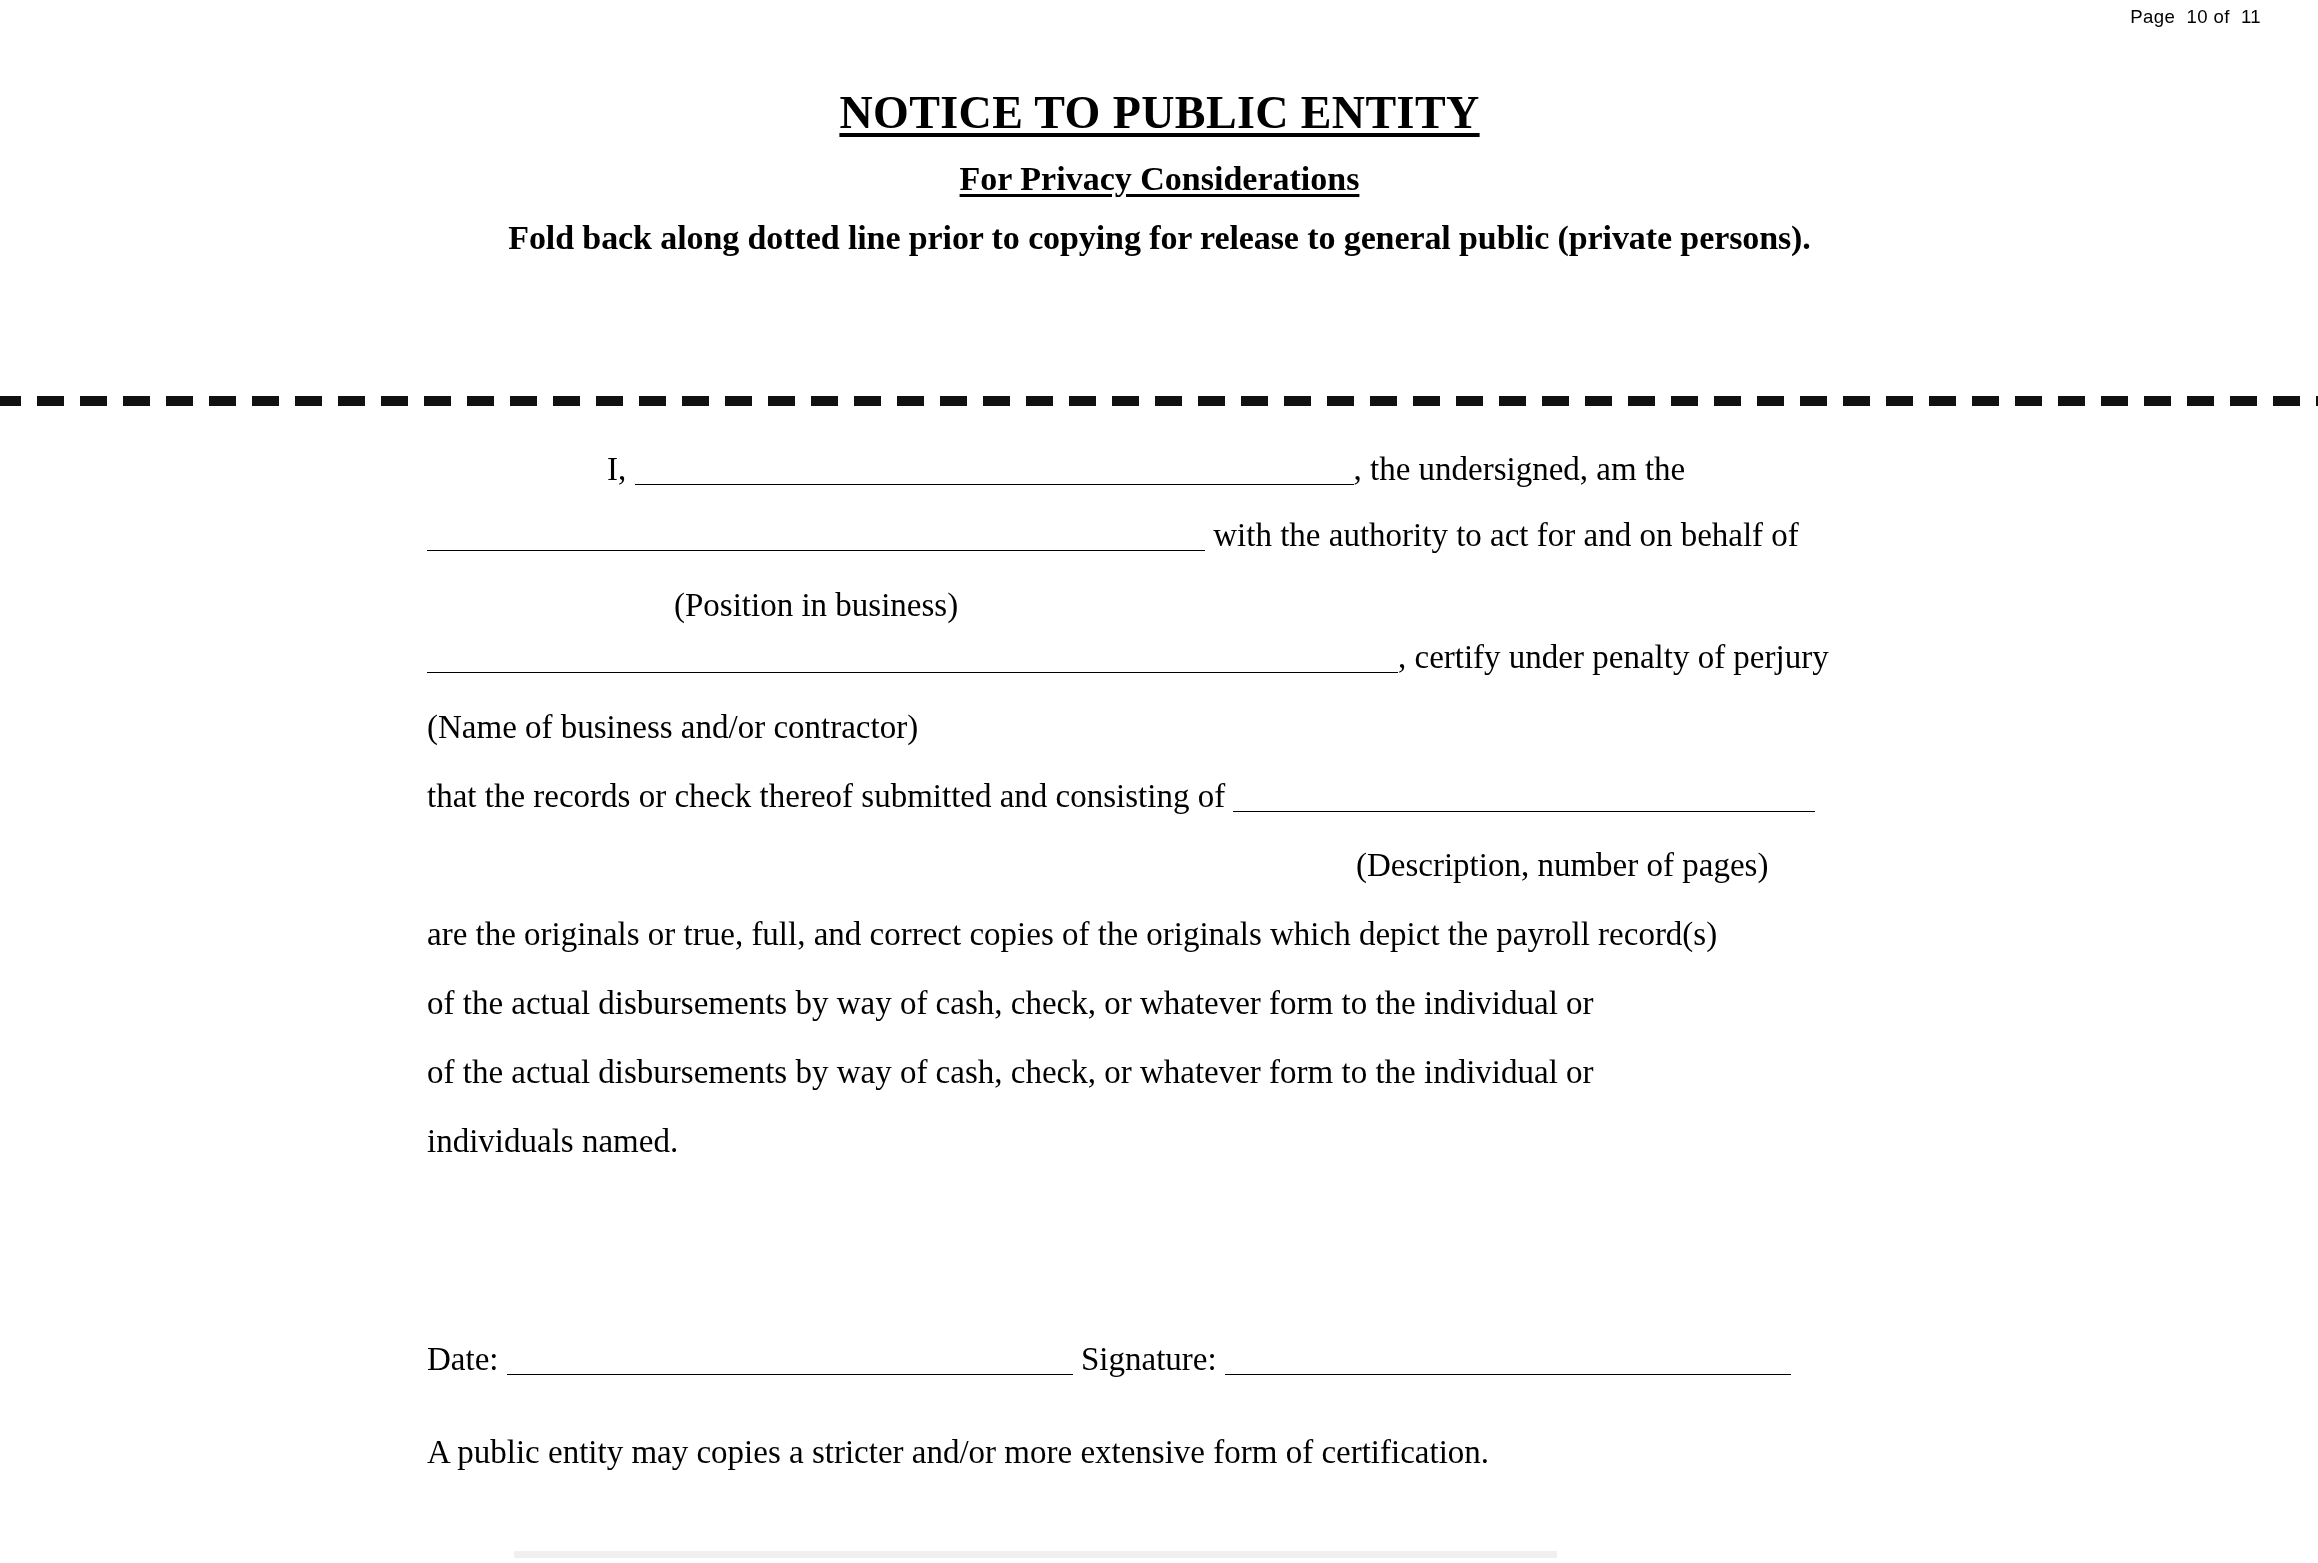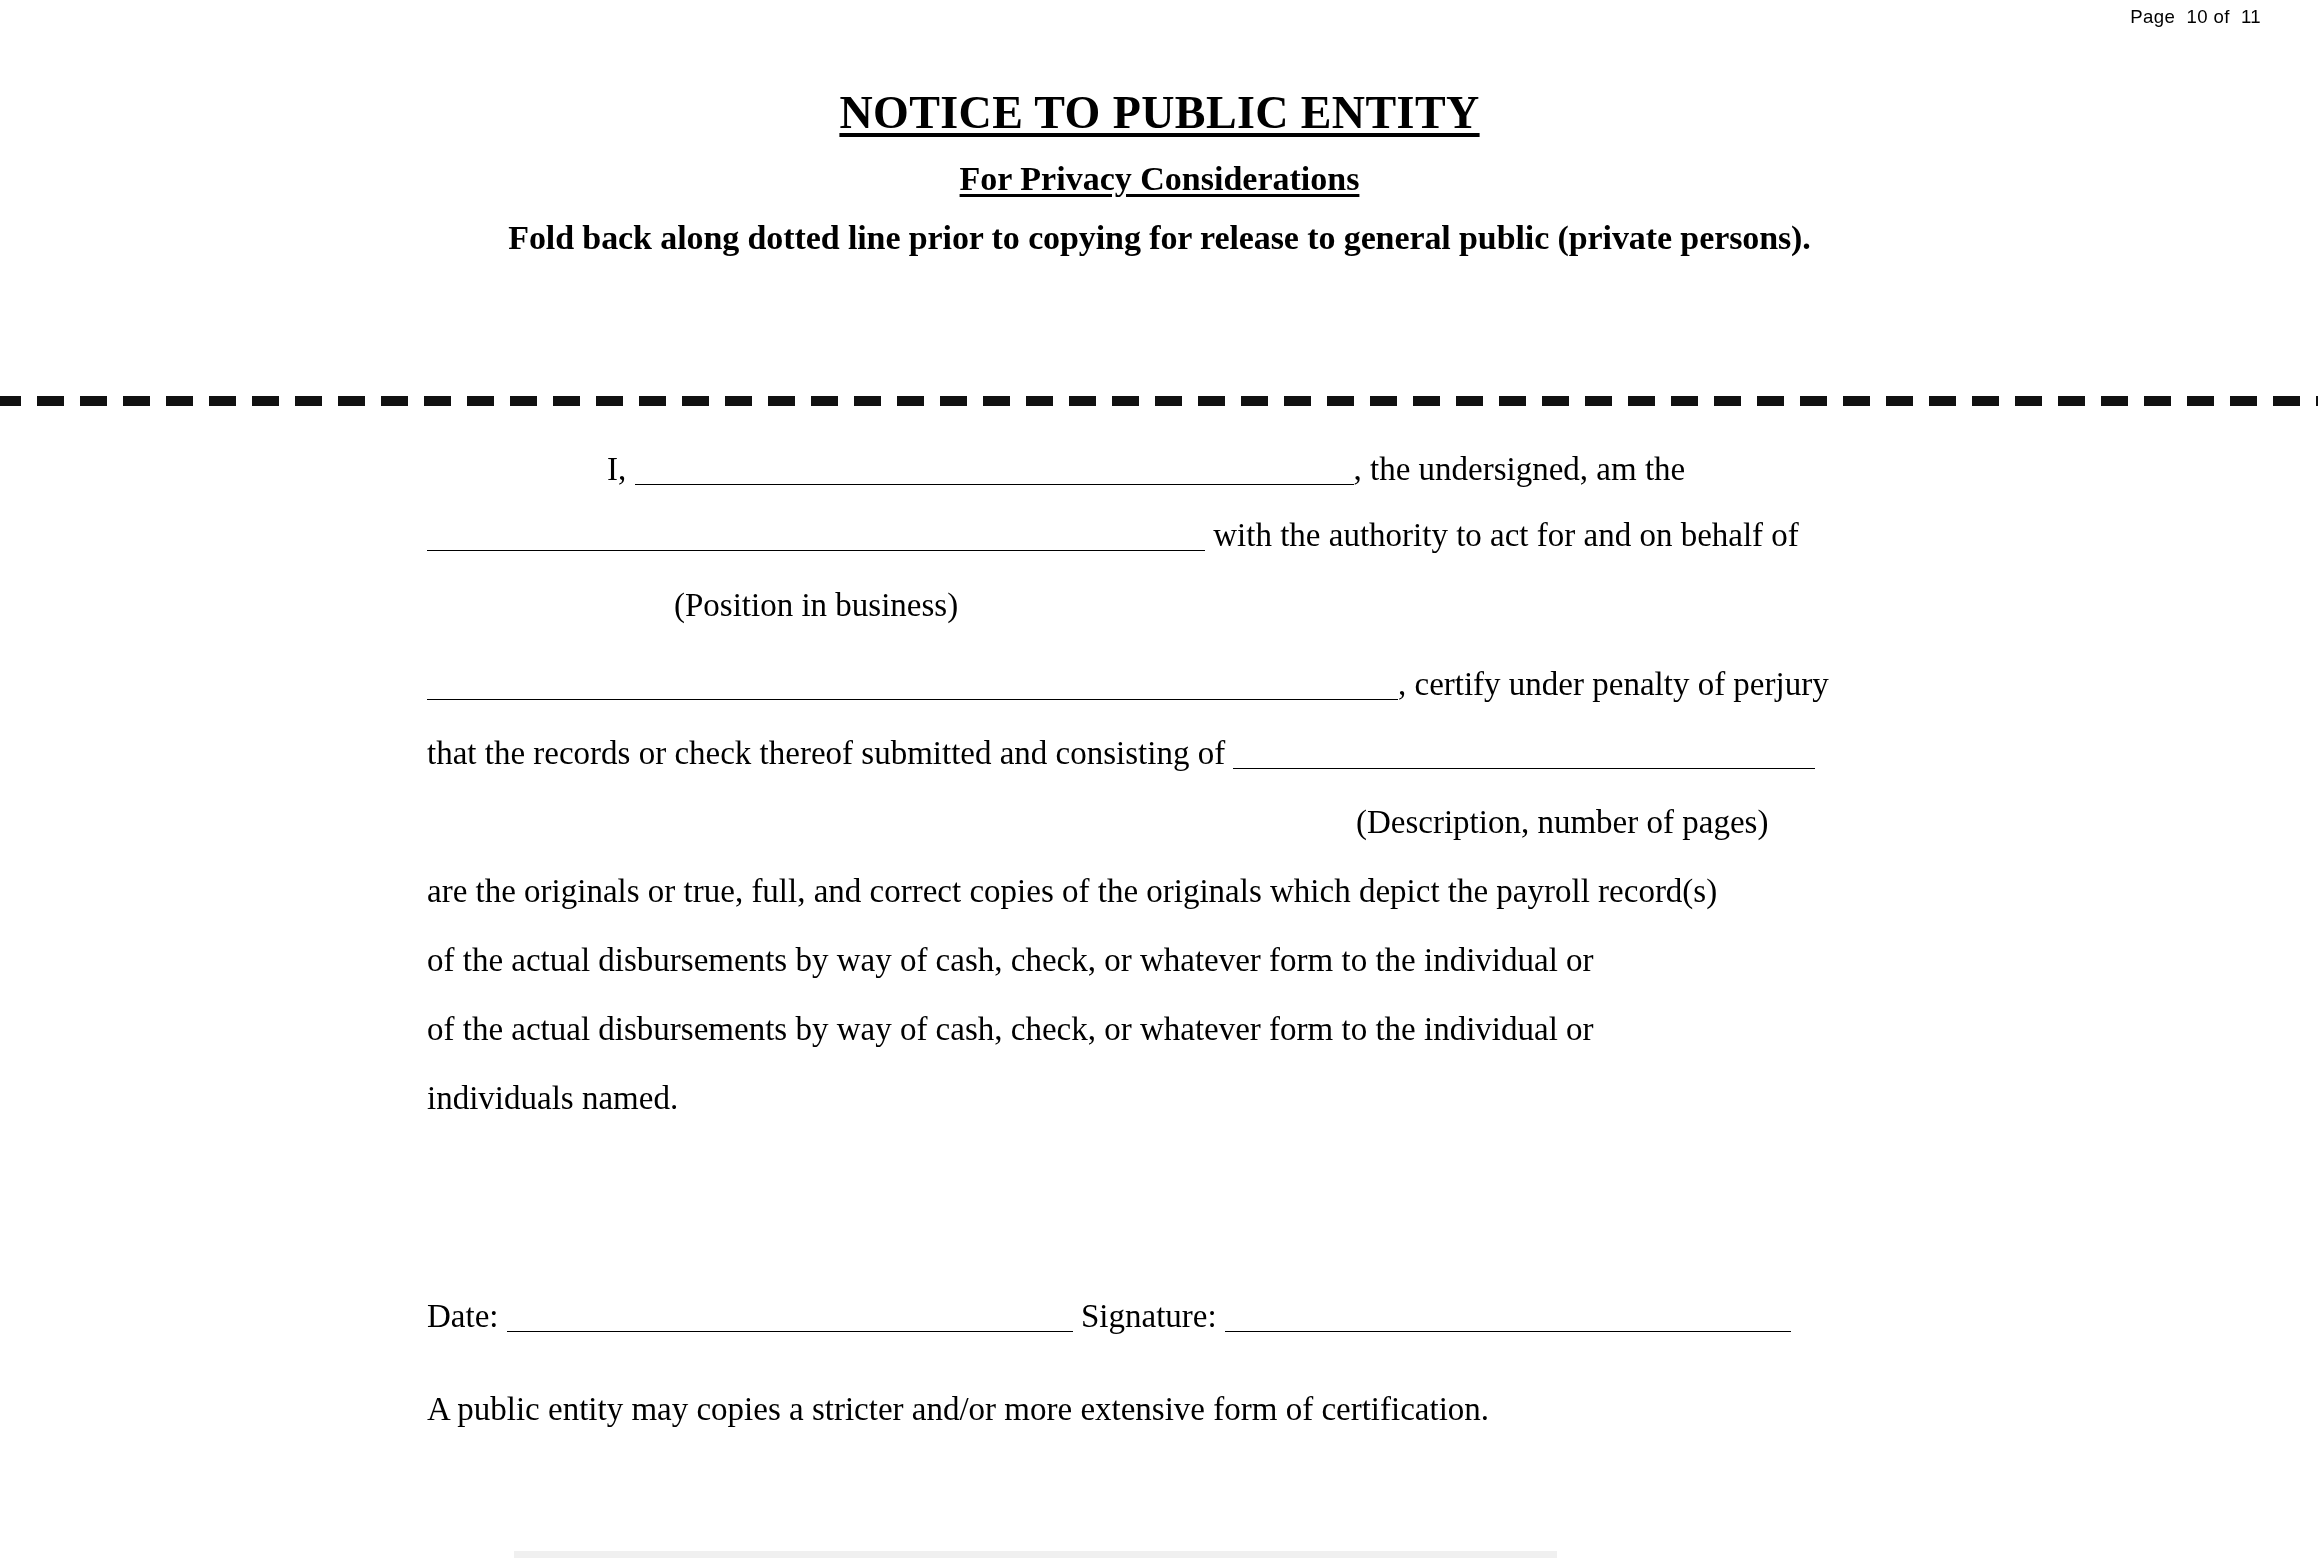--- a/index.html
+++ b/index.html
@@ -103,7 +103,7 @@
   .row-name    { margin-top: 37px; padding-left: 767px; }
   .row-pos     { margin-top: 33px; padding-left: 427px; }
   .row-poscap  { margin-top: 37px; padding-left: 674px; }
-  .row-bus     { margin-top: 46px; padding-left: 427px; }
+  .row-bus     { margin-top: 19px; padding-left: 427px; }
   .row-buscap  { margin-top: 37px; padding-left: 427px; }
   .row-records { margin-top: 36px; padding-left: 427px; }
   .row-desc    { margin-top: 36px; padding-left: 1356px; }

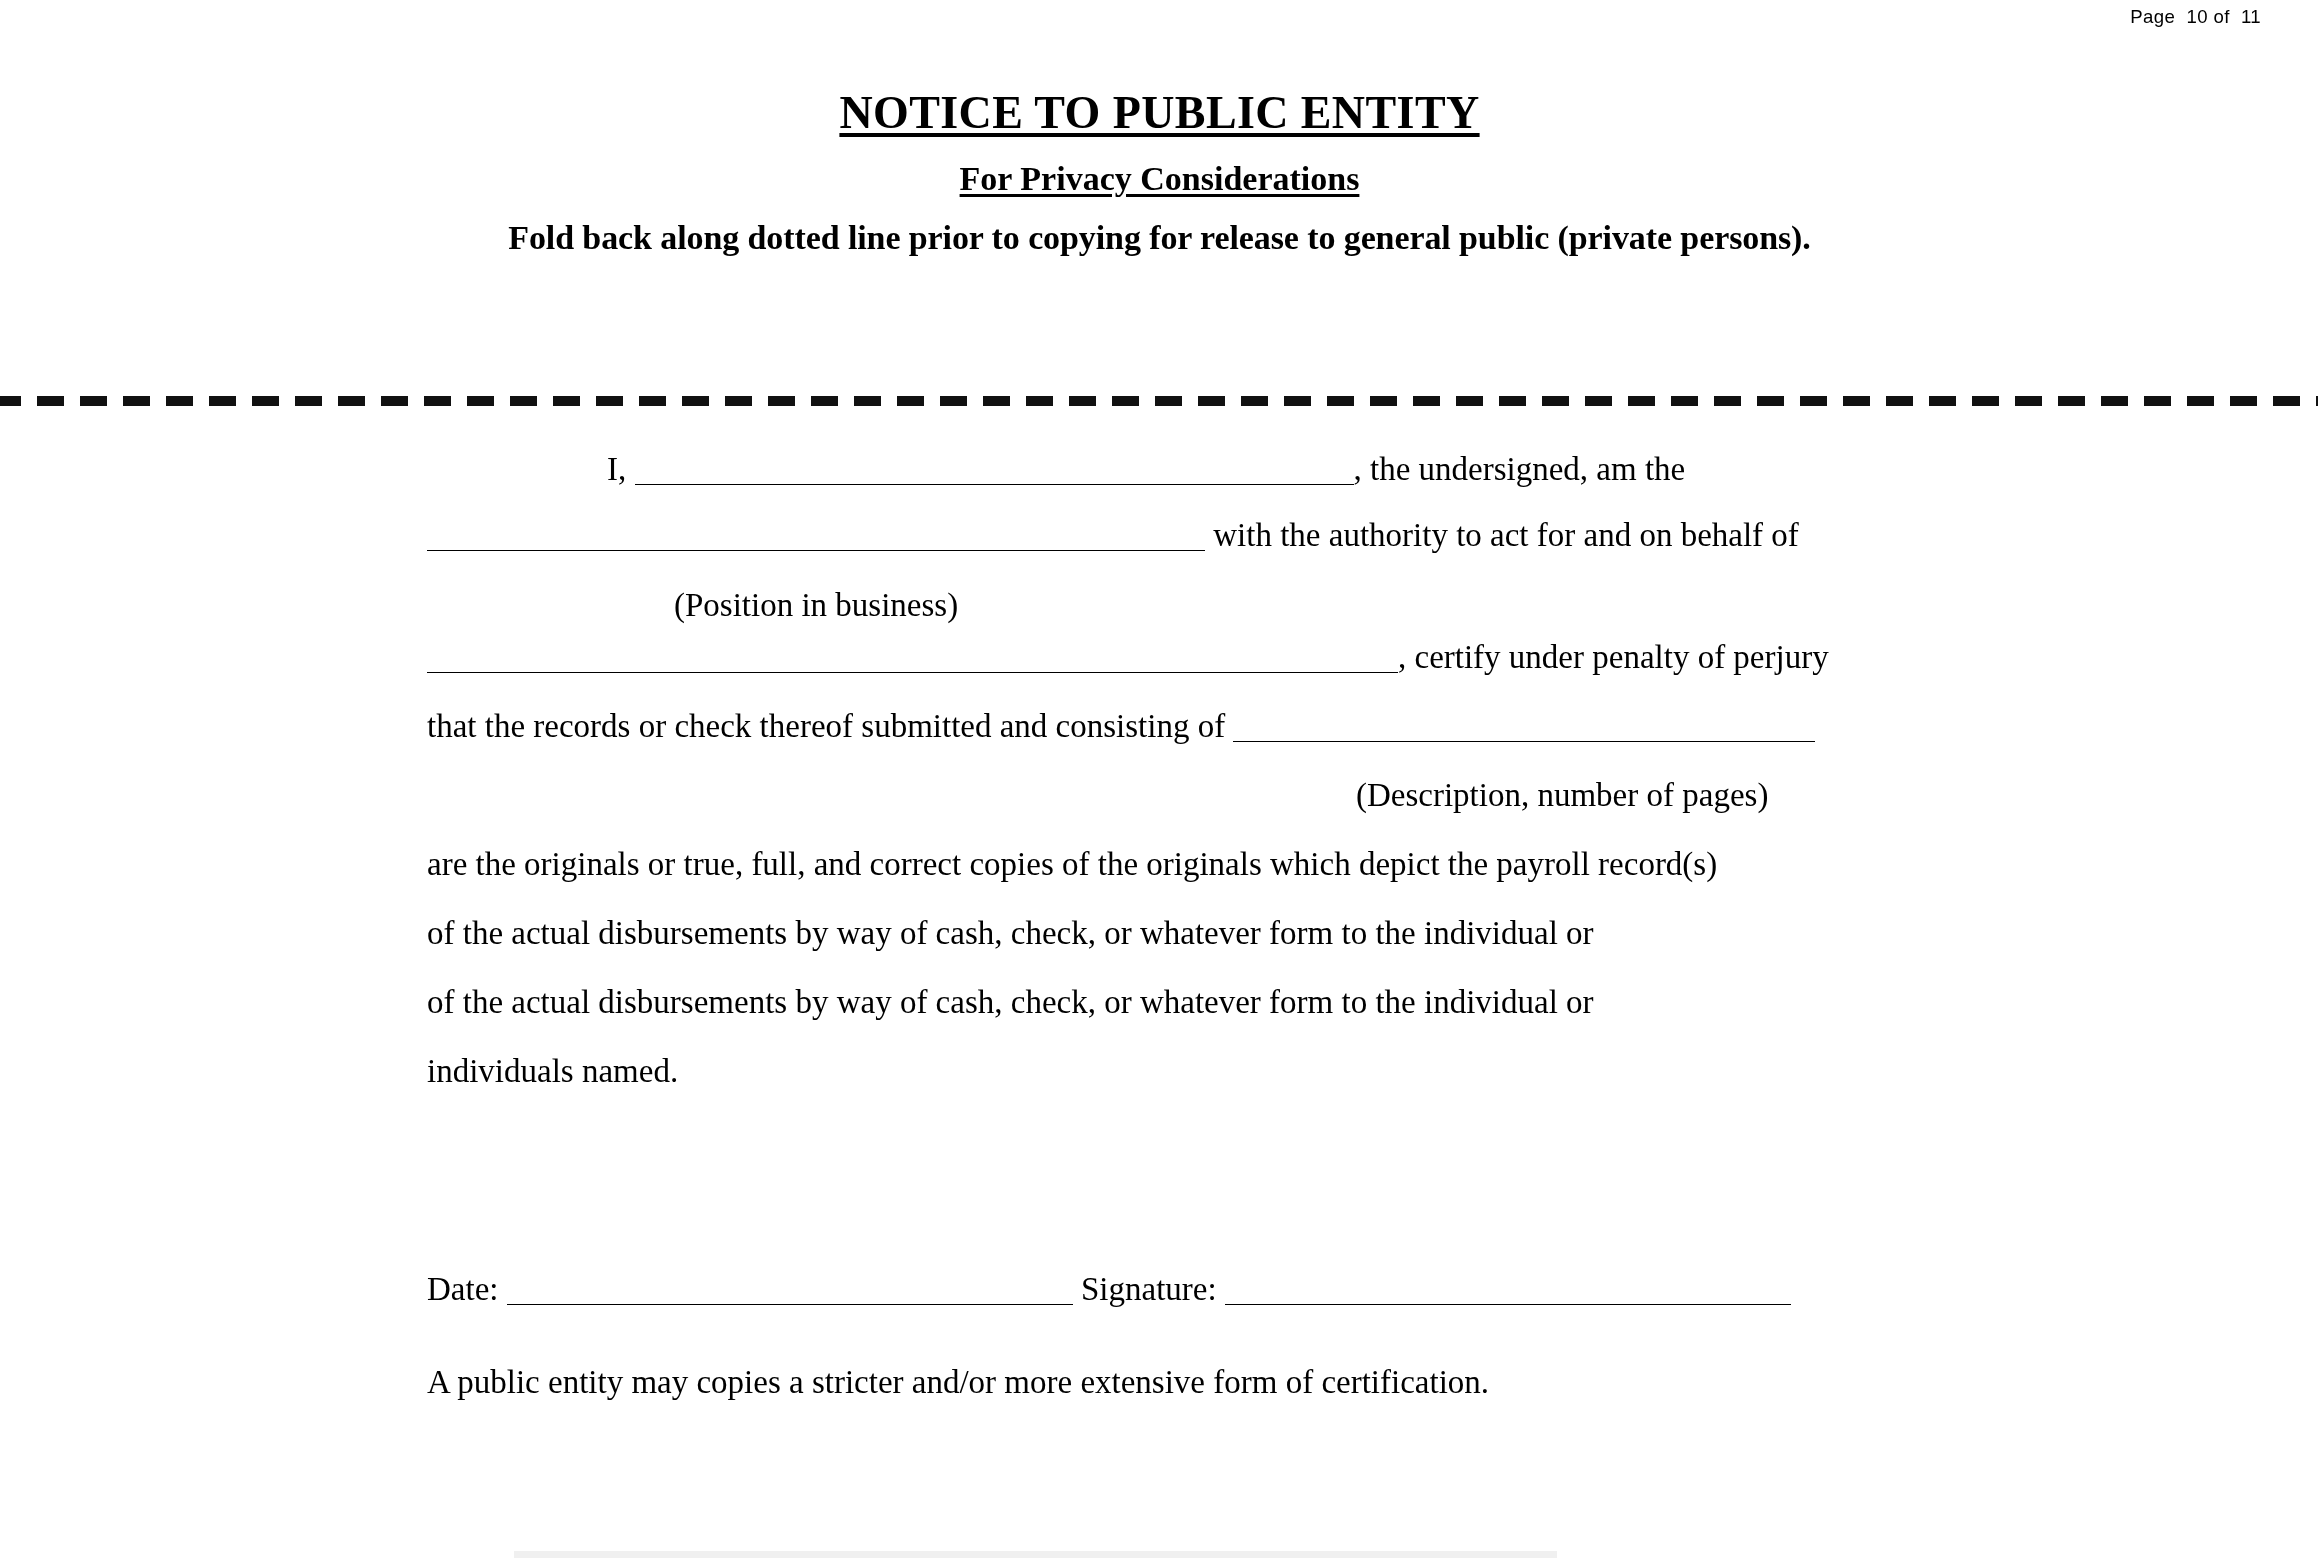--- a/index.html
+++ b/index.html
@@ -150,6 +150,7 @@
 
     <div class="ln row-bus"><span class="rule" style="width:971px;"></span><span>, certify under penalty of perjury</span></div>
 
+    <div class="ln row-buscap">(Name of business and/or contractor)</div>
 
     <div class="ln row-records"><span>that the records or check thereof submitted and consisting of </span><span class="rule" style="width:582px;"></span></div>
 

